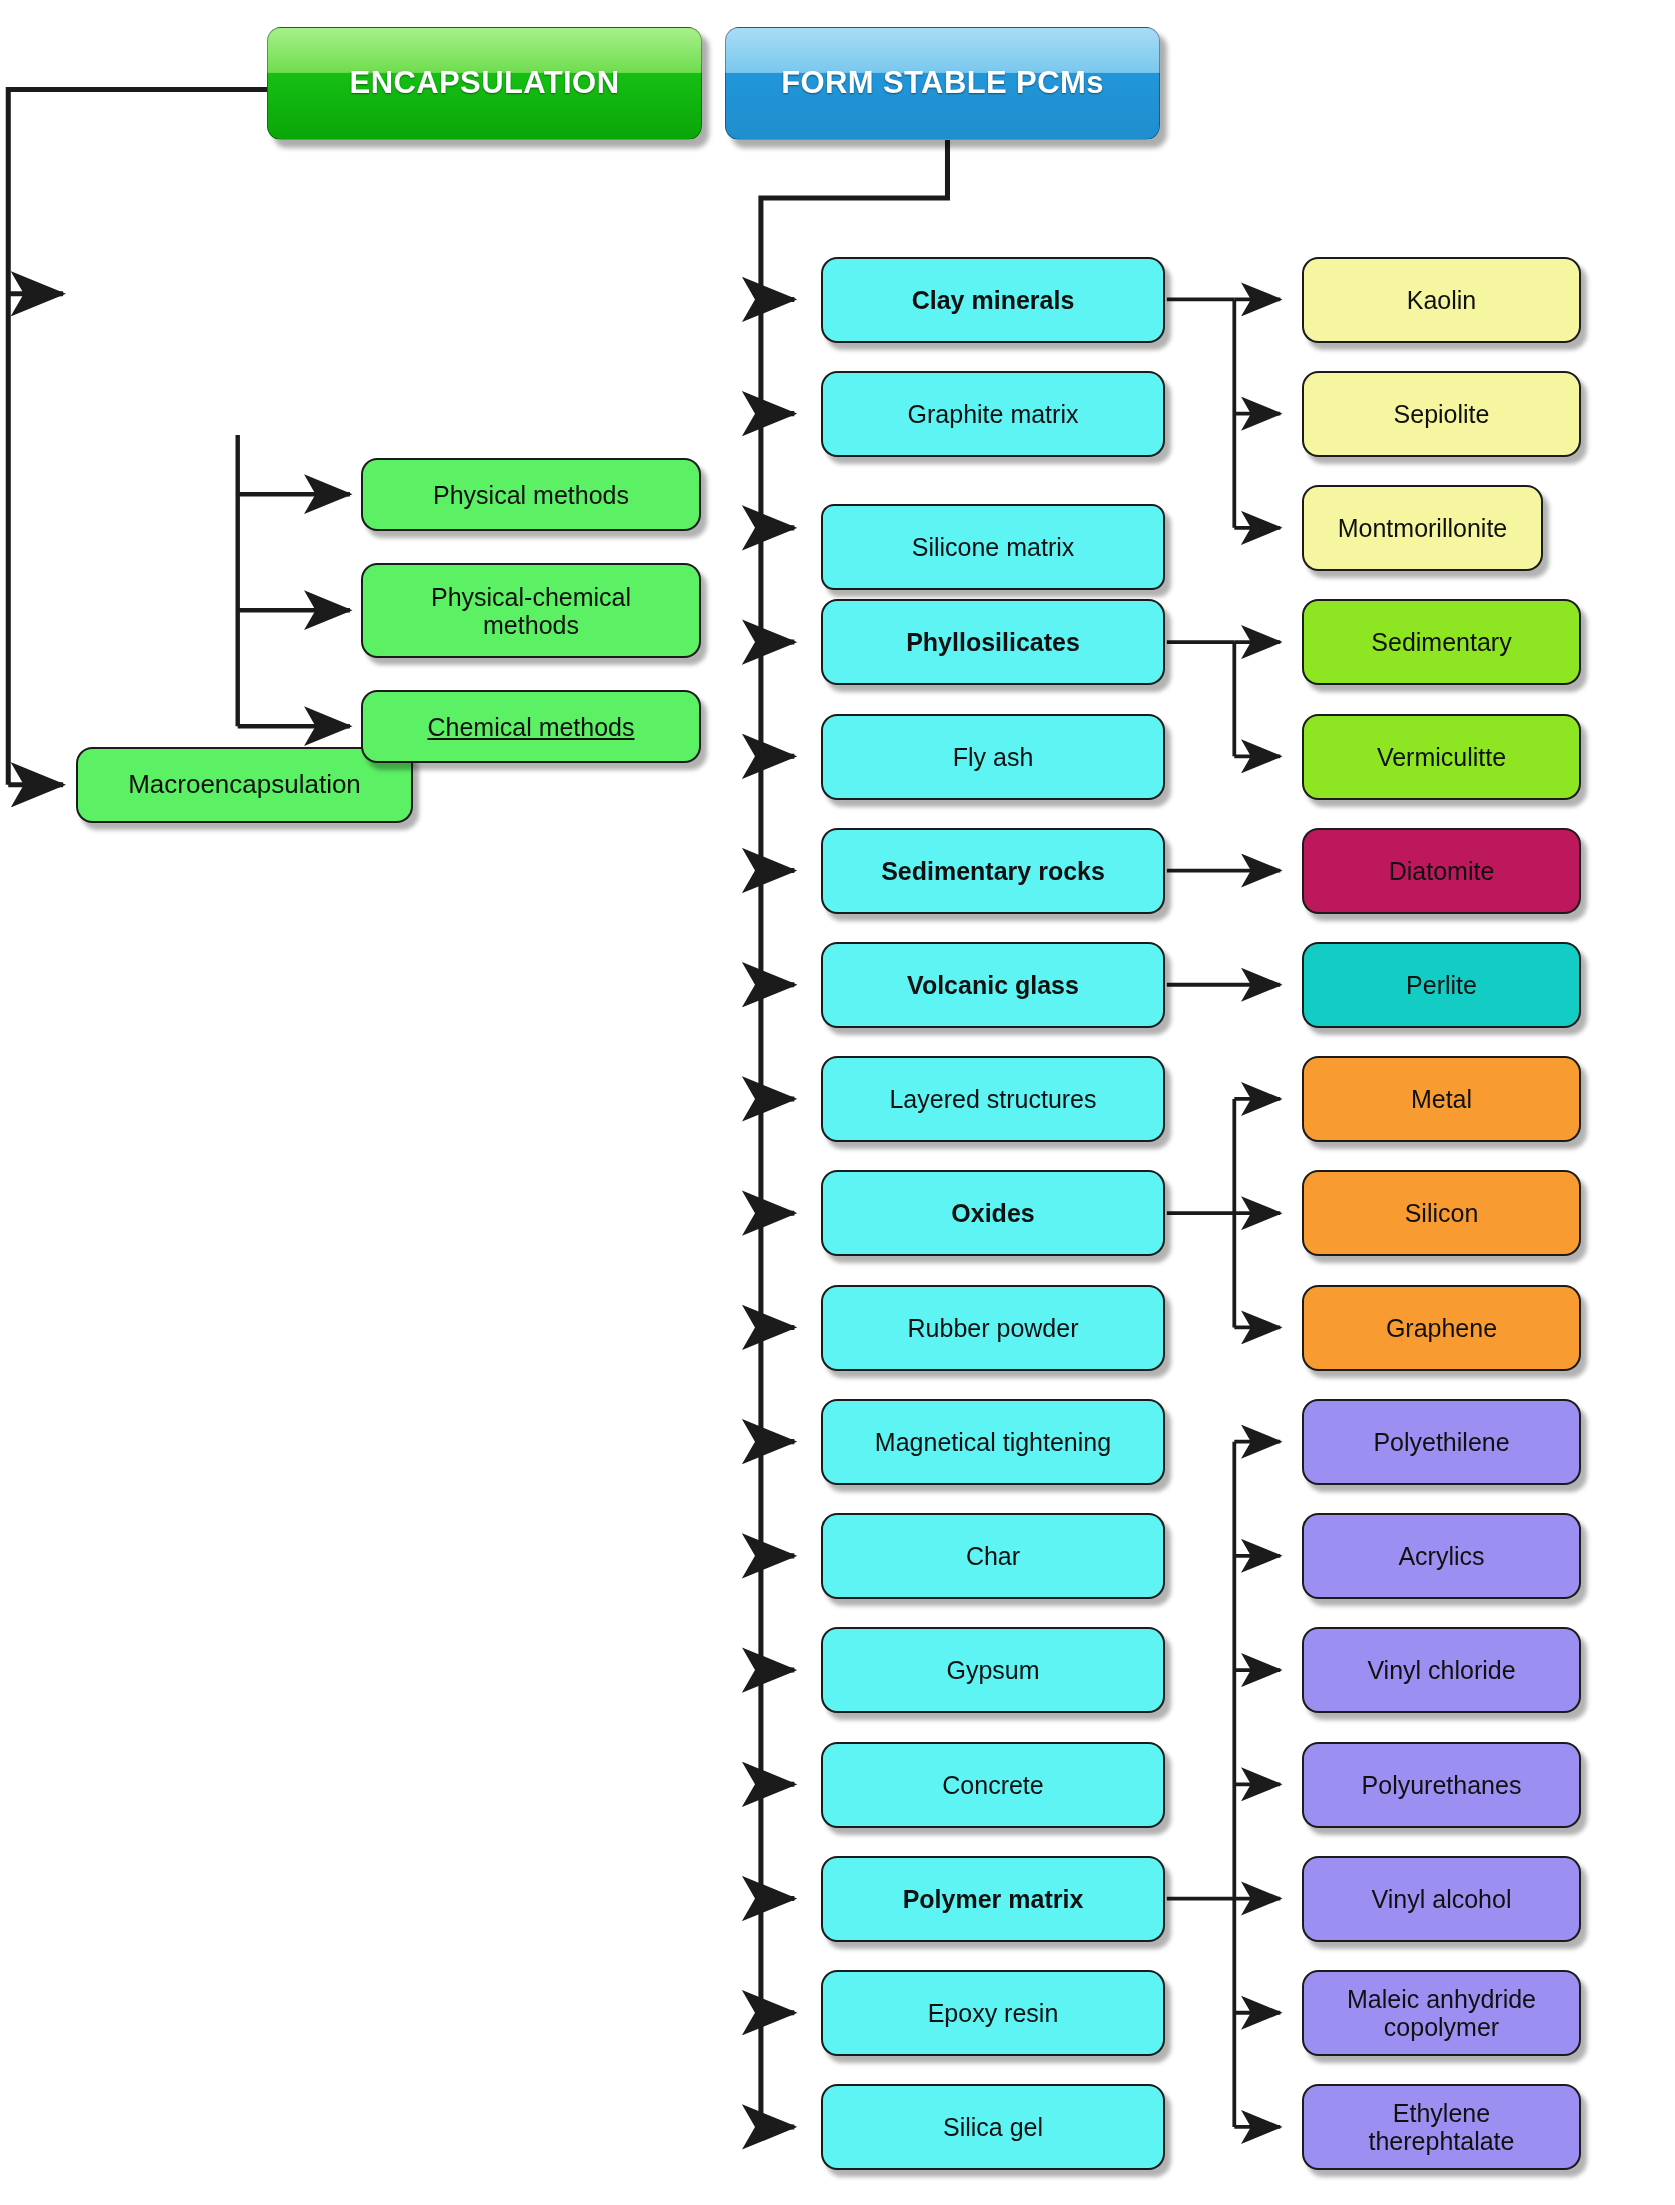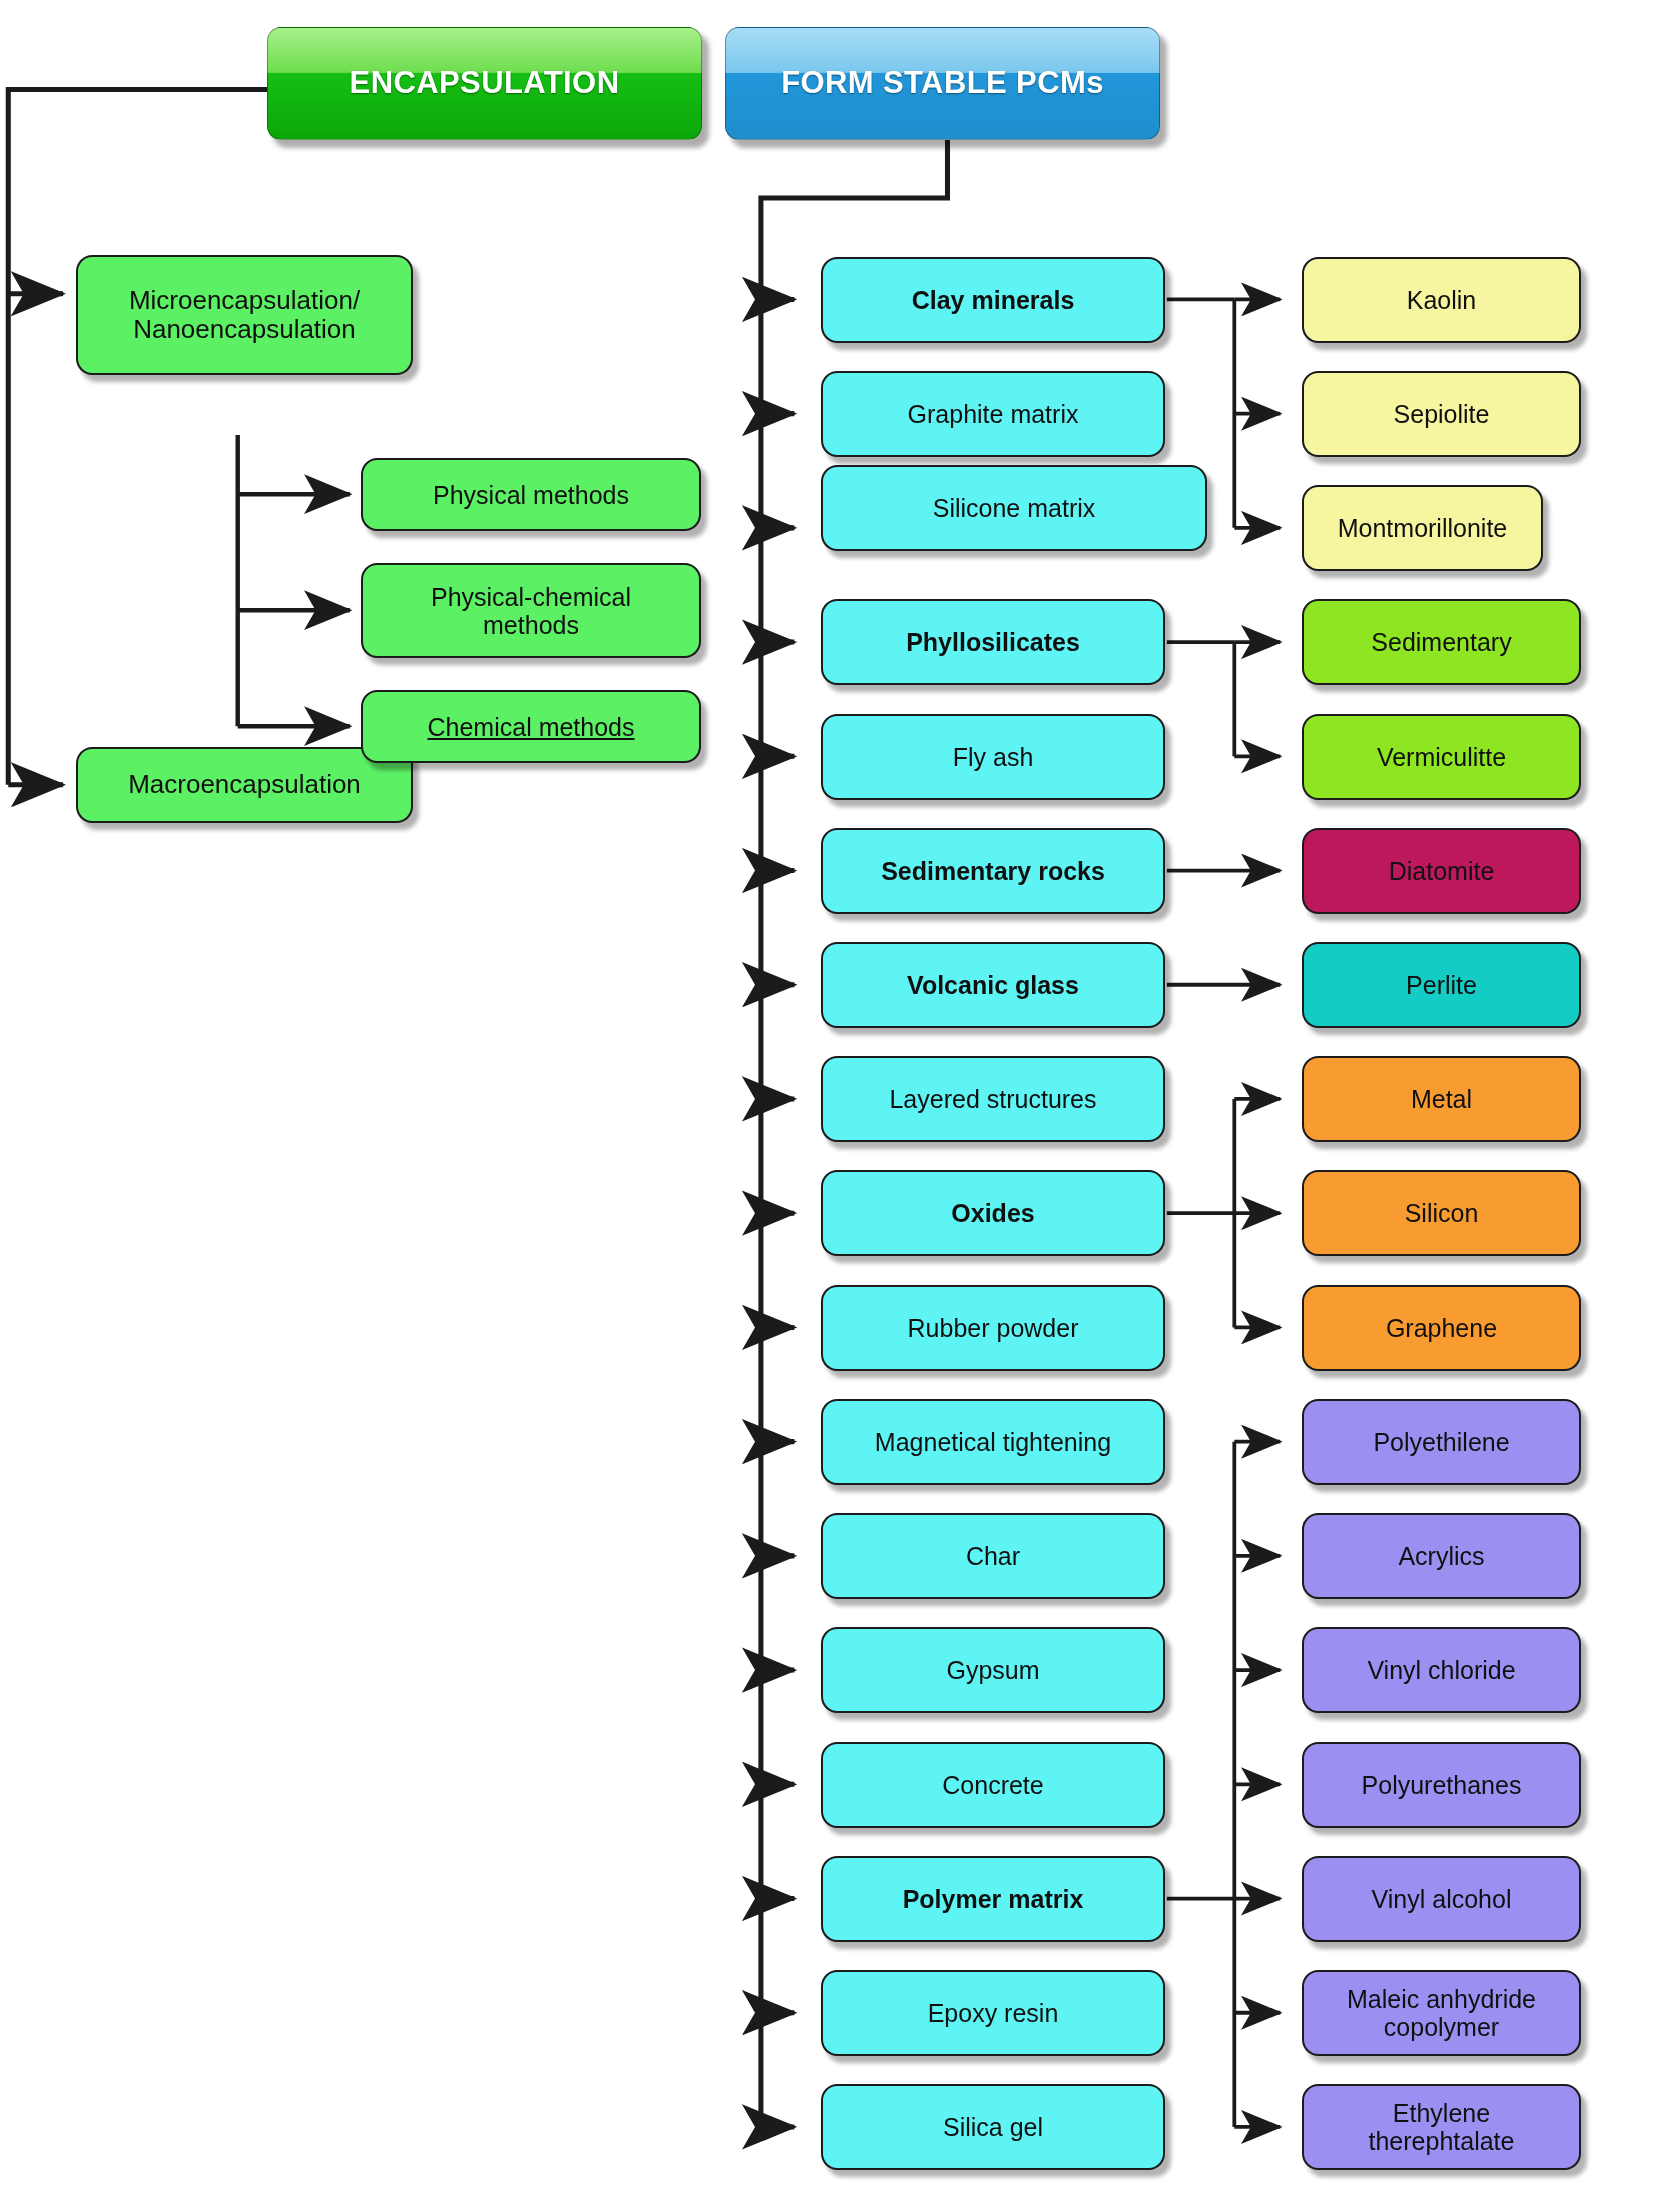--- a/index.html
+++ b/index.html
@@ -108,8 +108,6 @@
   <div class="node hdr hdr-green" style="left:267px;top:26.5px;width:435px;height:113px;">ENCAPSULATION</div>
   <div class="node hdr hdr-blue" style="left:725px;top:26.5px;width:435px;height:113px;">FORM STABLE PCMs</div>
 
-  <div class="node c-green lvl1" style="left:76px;top:255px;width:337px;height:120px;">Microencapsulation/
-Nanoencapsulation</div>
   <div class="node c-green lvl1" style="left:76px;top:747px;width:337px;height:76px;">Macroencapsulation</div>
 
   <div class="node c-green lvl2" style="left:361px;top:458px;width:340px;height:73px;">Physical methods</div>

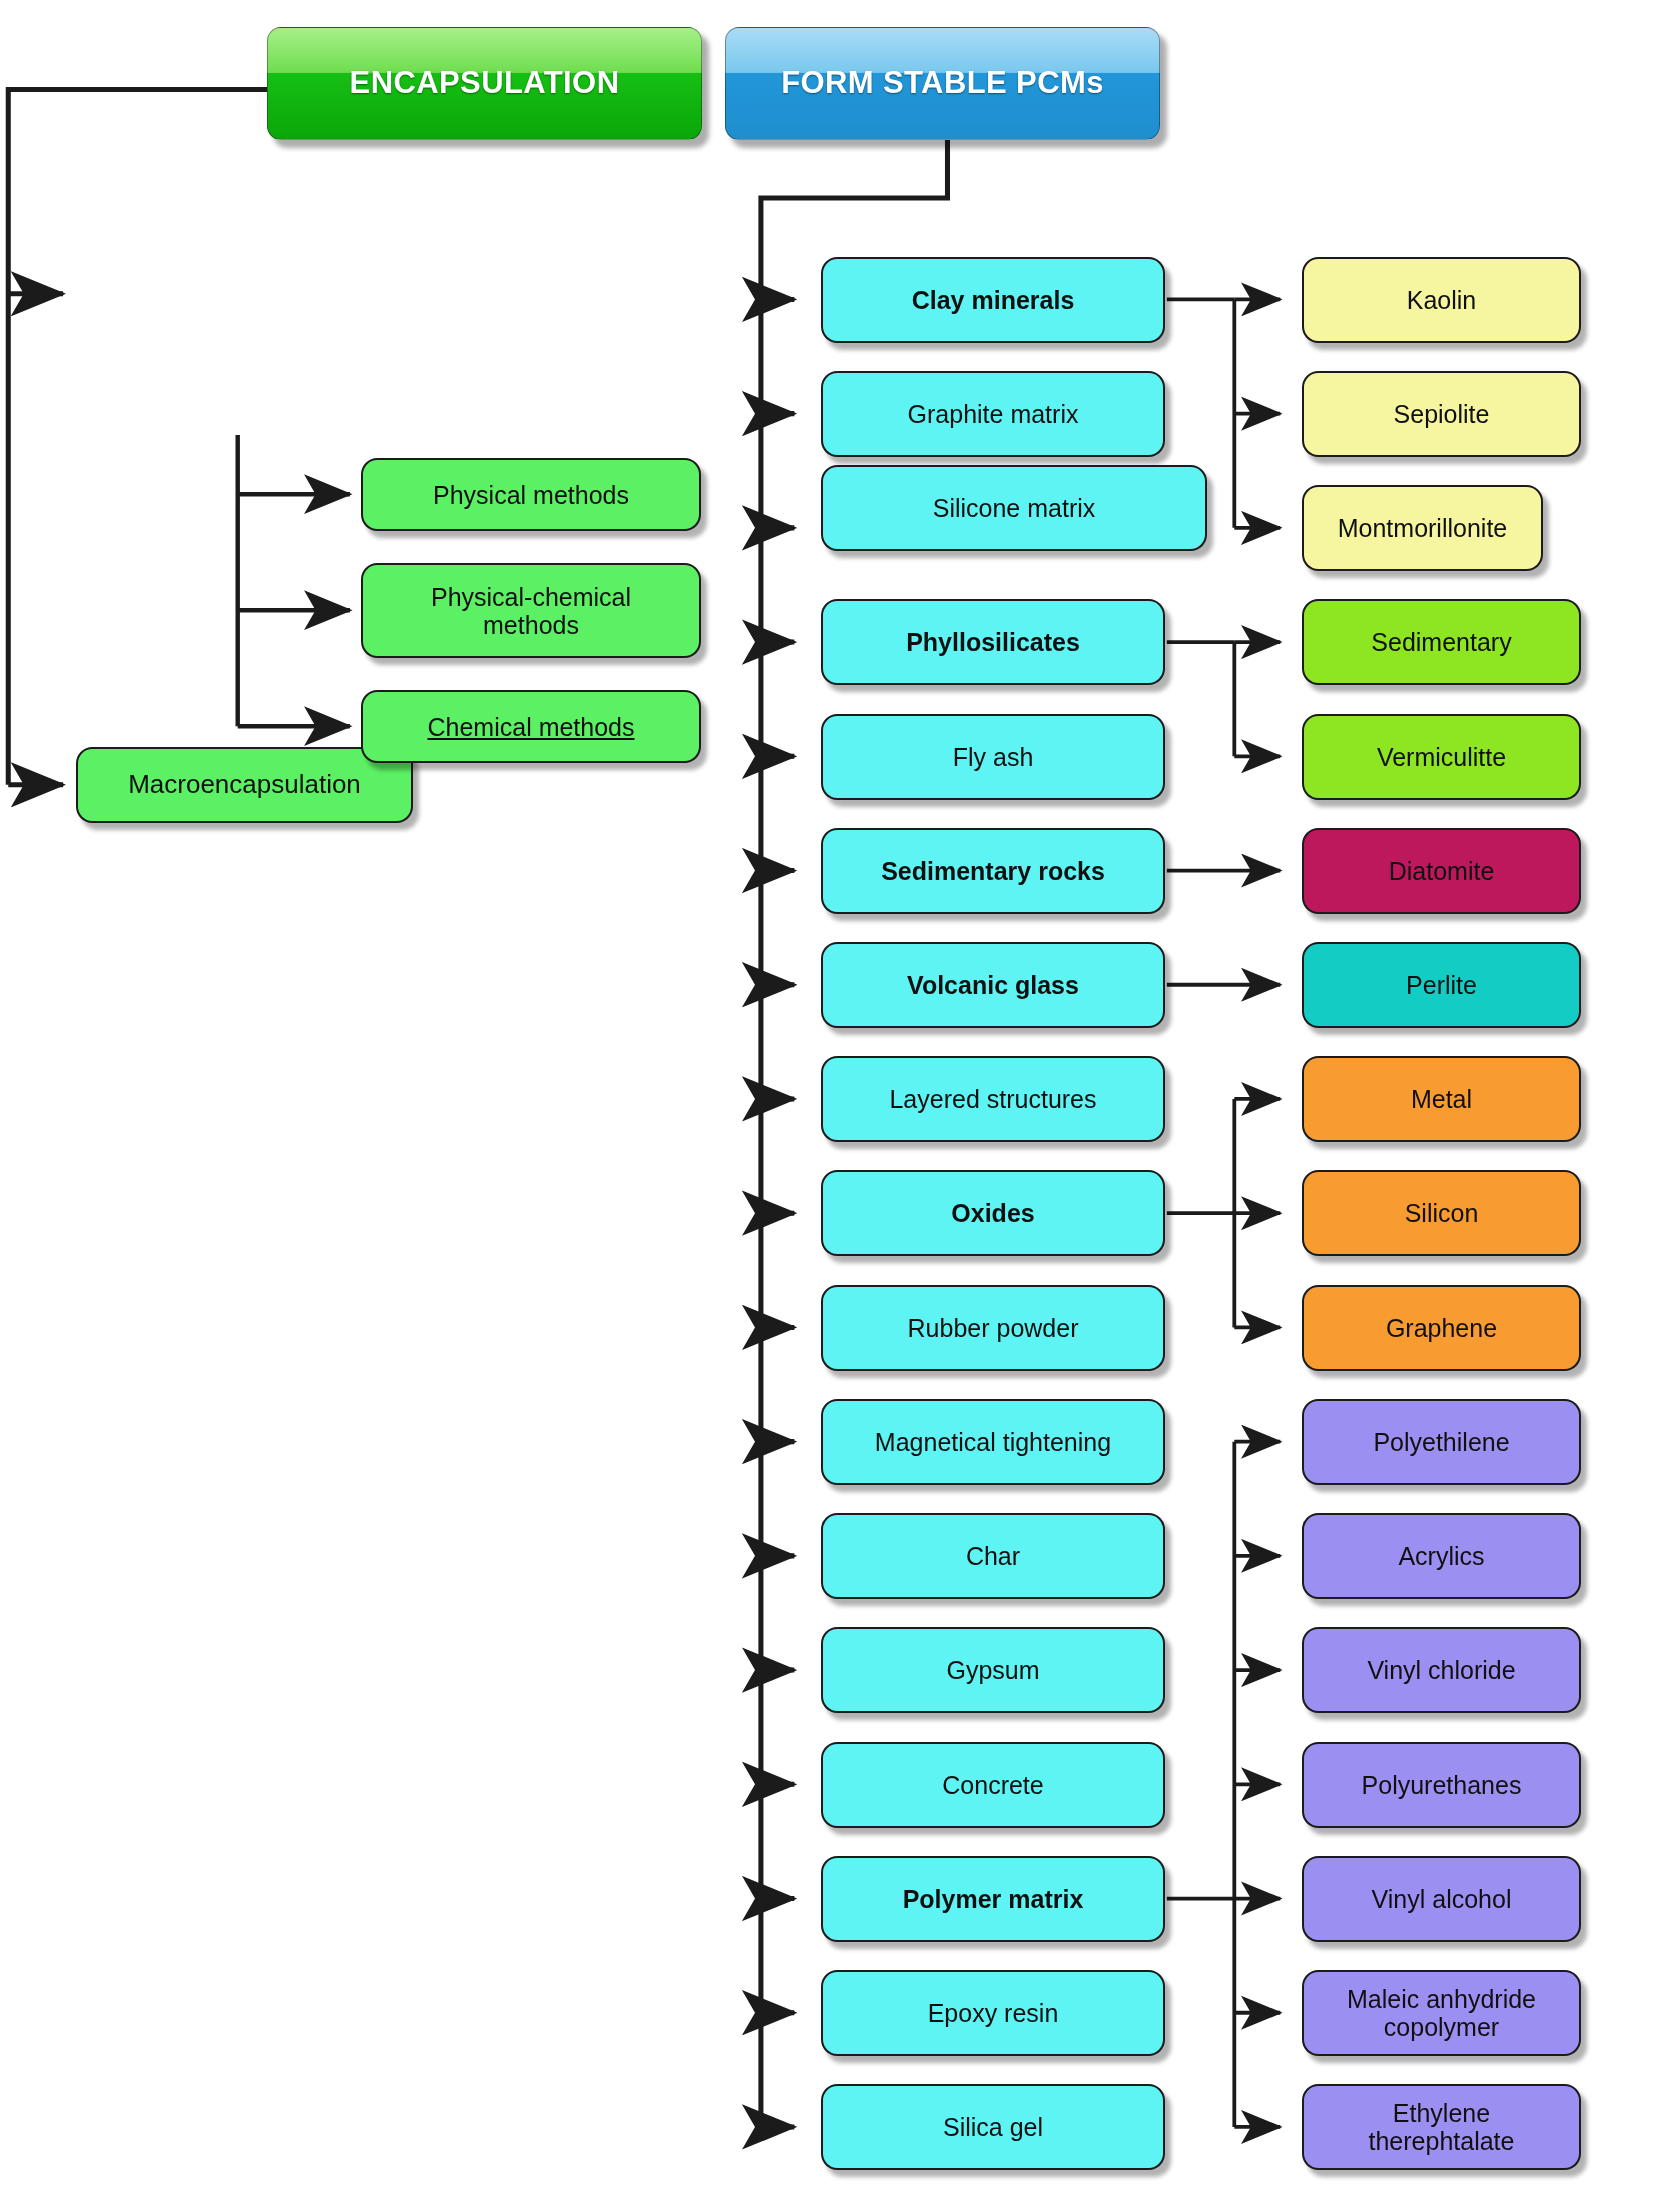--- a/index.html
+++ b/index.html
@@ -118,7 +118,7 @@
   <div id="matrix-col">
       <div class="node c-cyan lvl2 leafbold" style="left: 821px; top: 257px; width: 344px; height: 86px;">Clay minerals</div>
       <div class="node c-cyan lvl2" style="left: 821px; top: 371px; width: 344px; height: 86px;">Graphite matrix</div>
-      <div class="node c-cyan lvl2" style="left: 821px; top: 465px; width: 386px; height: 86px;">Silicone matrix</div>
+      <div class="node c-cyan lvl2" style="left: 821px; top: 504px; width: 344px; height: 86px; border-radius: 13px;">Silicone matrix</div>
       <div class="node c-cyan lvl2 leafbold" style="left: 821px; top: 599px; width: 344px; height: 86px;">Phyllosilicates</div>
       <div class="node c-cyan lvl2" style="left: 821px; top: 714px; width: 344px; height: 86px;">Fly ash</div>
       <div class="node c-cyan lvl2 leafbold" style="left: 821px; top: 828px; width: 344px; height: 86px;">Sedimentary rocks</div>

